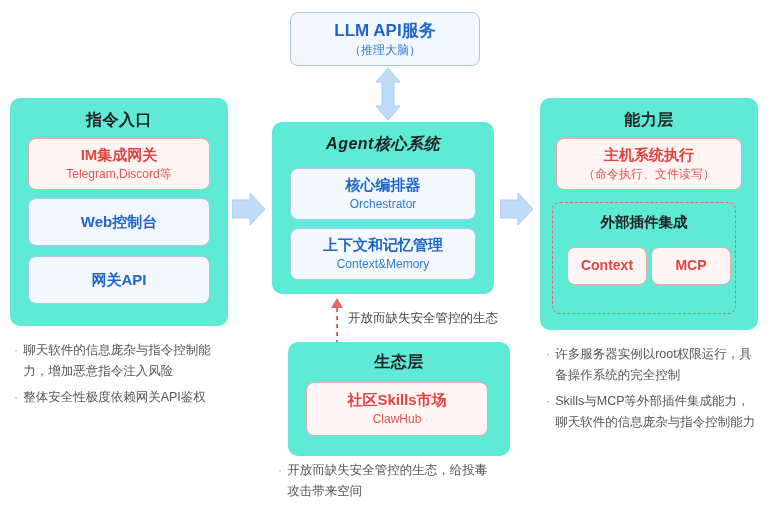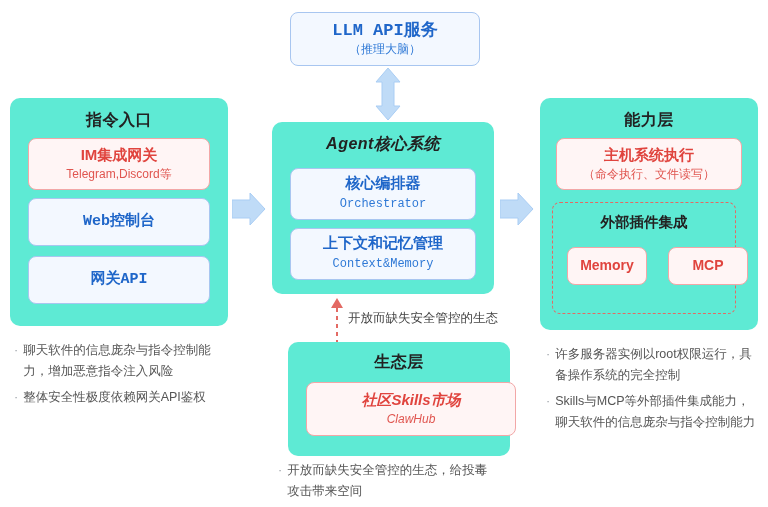--- a/index.html
+++ b/index.html
@@ -59,7 +59,6 @@
   .blue-box {
     border: 1.5px solid #a8c6f0;
     background: #f3f8ff;
-    font-family: Liberation Mono, monospace;
   }
   .blue-box .box-main { color: #1f66c9; font-size: 15px; }
   .blue-box .box-sub { color: #2f79d6; font-size: 12px; }

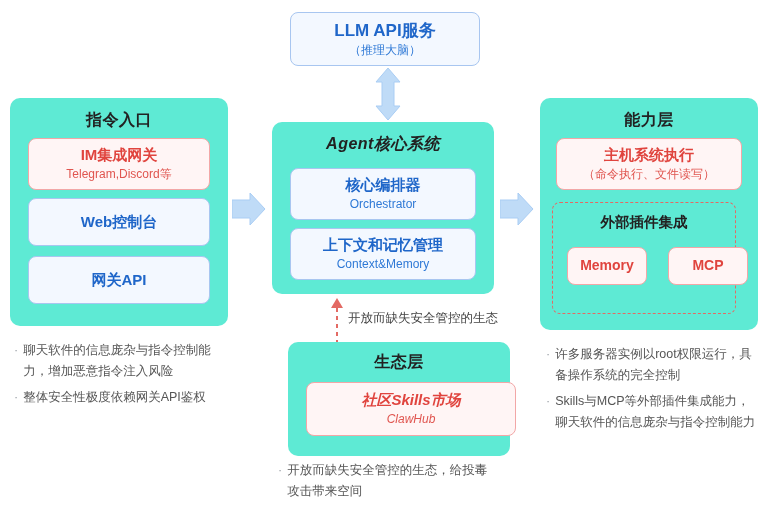--- a/index.html
+++ b/index.html
@@ -228,7 +228,7 @@
     <div id="plugin-group">
       <div id="plugin-group-title">外部插件集成</div>
       <div class="box red-box" id="skills-box">
-        <div class="box-main">Memory</div>
+        <div class="box-main">Context</div>
       </div>
       <div class="box red-box" id="mcp-box">
         <div class="box-main">MCP</div>

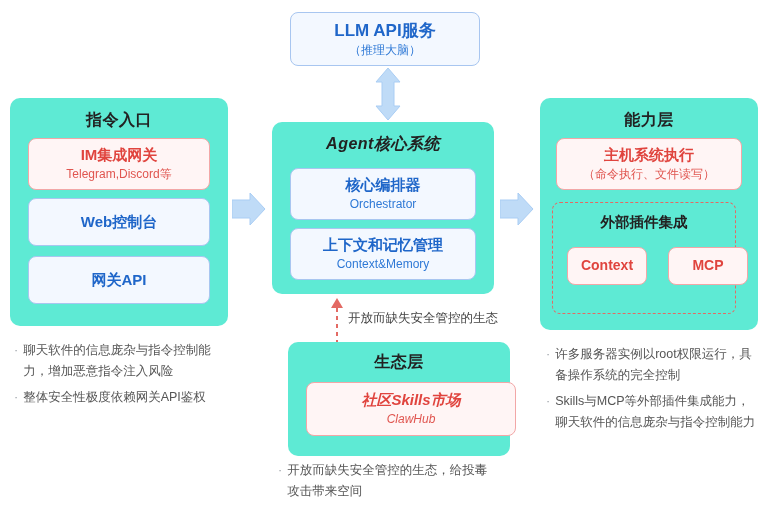--- a/index.html
+++ b/index.html
@@ -110,7 +110,7 @@
     margin-top: 10px;
   }
   #skills-box { position: absolute; left: 14px; top: 44px; width: 80px; height: 38px; }
-  #mcp-box { position: absolute; left: 115px; top: 44px; width: 80px; height: 38px; }
+  #mcp-box { position: absolute; left: 98px; top: 44px; width: 80px; height: 38px; }
   #skills-box .box-main, #mcp-box .box-main { font-size: 14px; }
 
   #eco-panel { left: 288px; top: 342px; width: 222px; height: 114px; }

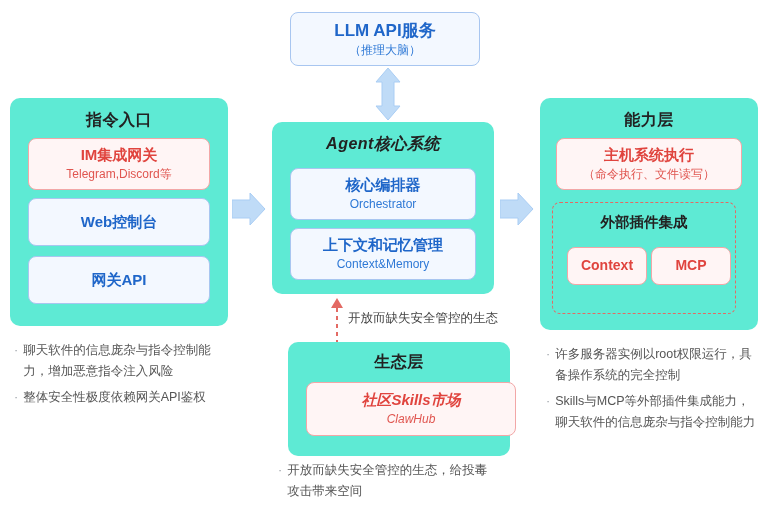--- a/index.html
+++ b/index.html
@@ -116,7 +116,7 @@
   #eco-panel { left: 288px; top: 342px; width: 222px; height: 114px; }
   #eco-panel .panel-title { margin-top: 10px; }
 
-  #clawhub-box { position: absolute; left: 18px; top: 40px; width: 210px; height: 54px; font-style: italic; }
+  #clawhub-box { position: absolute; left: 18px; top: 40px; width: 182px; height: 54px; }
 
   
   .note {

